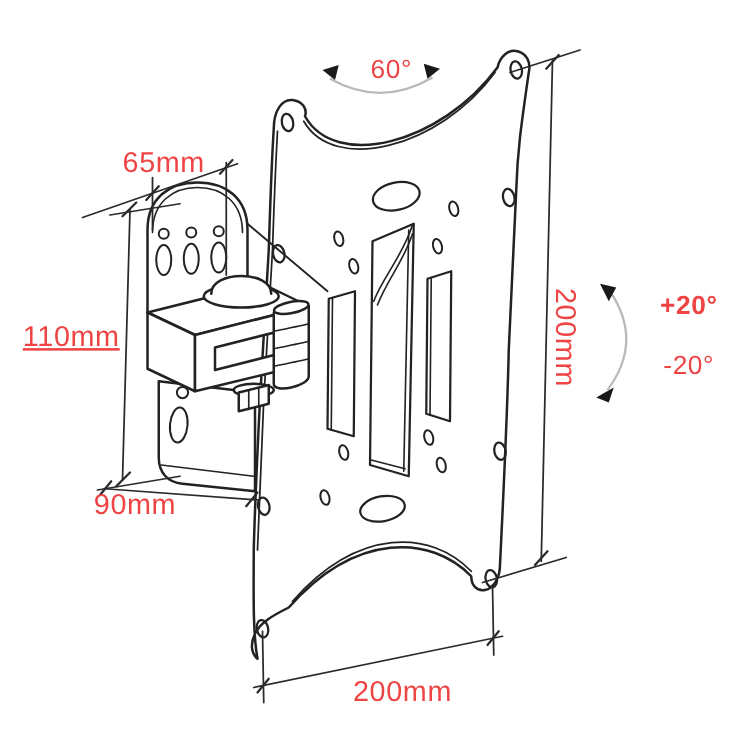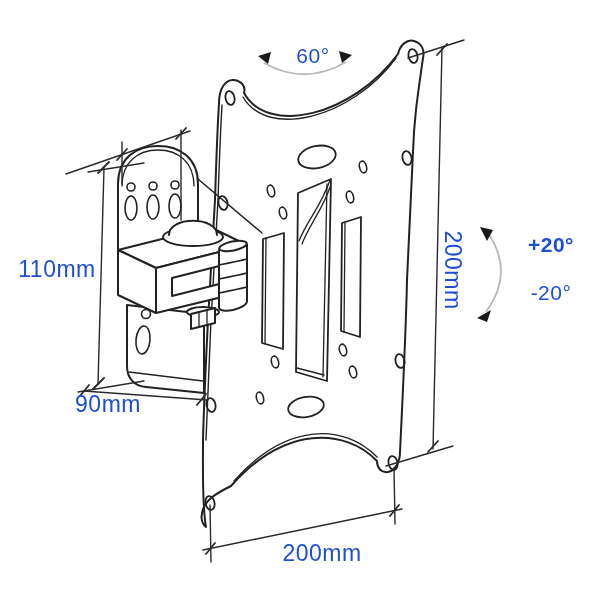--- a/index.html
+++ b/index.html
@@ -6,7 +6,7 @@
   #stage{position:relative;width:600px;height:600px;background:#ffffff;overflow:hidden;
          font-family:"Liberation Sans",sans-serif;}
   svg{position:absolute;left:0;top:0;}
-  .lbl{position:absolute;transform:translate(-50%,-50%);color:#1d4ed8;font-size:23px;
+  .lbl{position:absolute;transform:translate(-50%,-50%);color:#ef4444;font-size:23px;
        white-space:nowrap;letter-spacing:0.5px;}
   .lbl-sm{font-size:21px;letter-spacing:0.5px;}
   .lbl-vert{writing-mode:vertical-rl;}

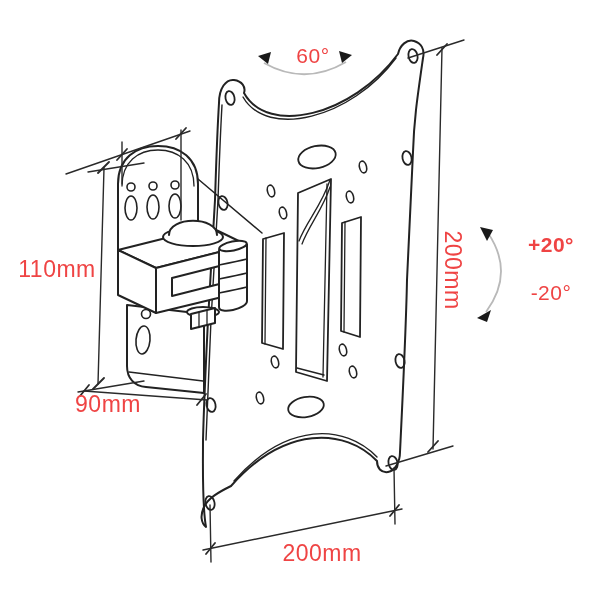--- a/index.html
+++ b/index.html
@@ -152,6 +152,7 @@
 </svg>
 
   <div class="lbl lbl-sm" style="left:313px;top:56px;">60°</div>
+  <div class="lbl" style="left:131px;top:130px;">65mm</div>
   <div class="lbl" style="left:57px;top:269px;">110mm</div>
   <div class="lbl" style="left:108px;top:404px;">90mm</div>
   <div class="lbl lbl-vert" style="left:452px;top:270px;">200mm</div>

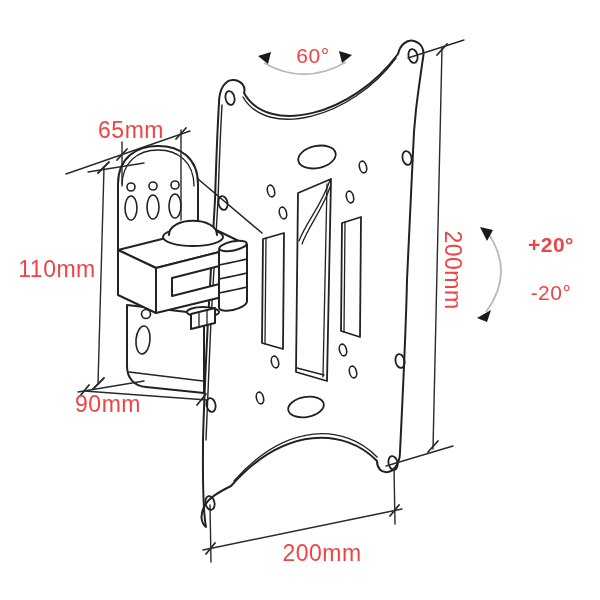--- a/index.html
+++ b/index.html
@@ -153,7 +153,7 @@
 
   <div class="lbl lbl-sm" style="left:313px;top:56px;">60°</div>
   <div class="lbl" style="left:131px;top:130px;">65mm</div>
-  <div class="lbl" style="left:57px;top:269px;">110mm</div>
+  <div class="lbl" style="left:57px;top:269px;text-decoration:underline;">110mm</div>
   <div class="lbl" style="left:108px;top:404px;">90mm</div>
   <div class="lbl lbl-vert" style="left:452px;top:270px;">200mm</div>
   <div class="lbl" style="left:322px;top:553px;">200mm</div>

